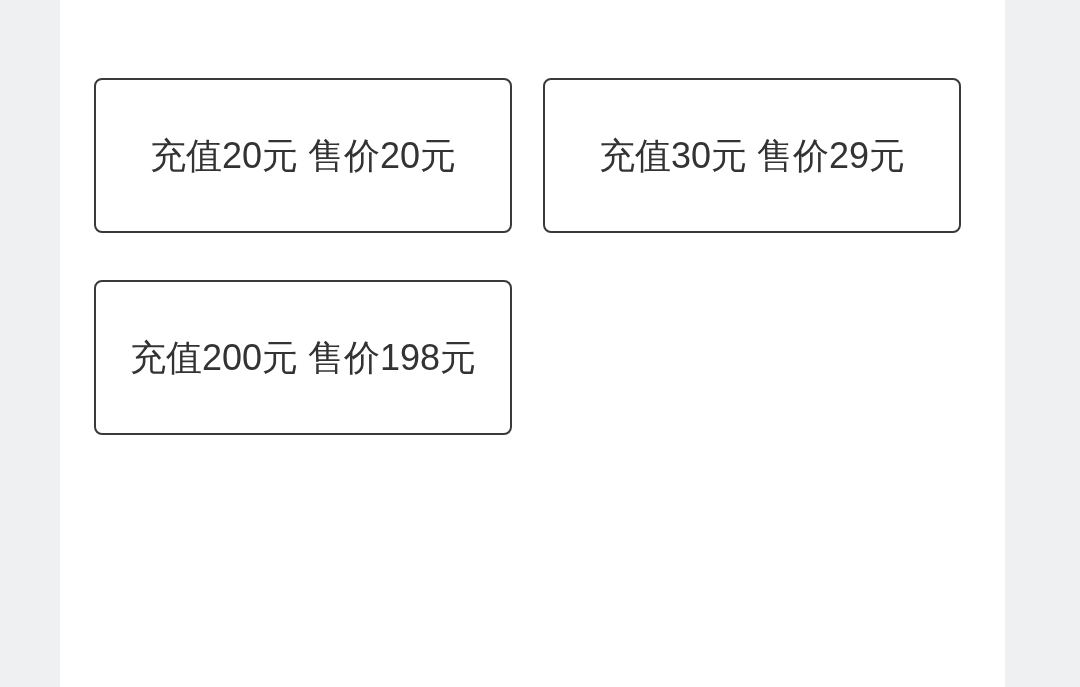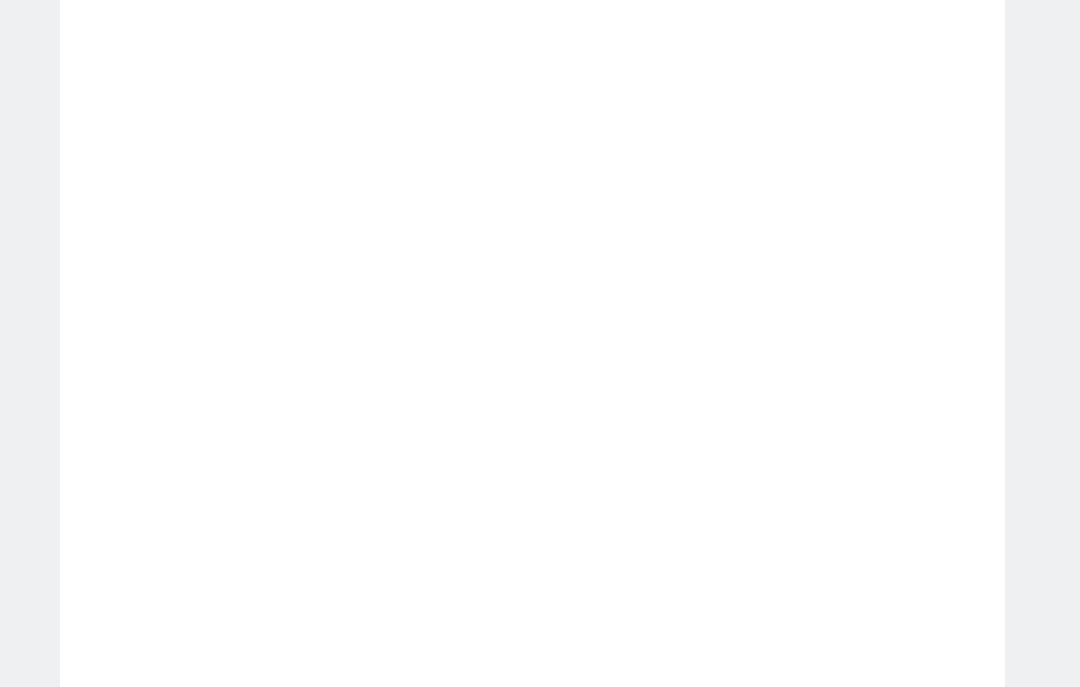--- a/index.html
+++ b/index.html
@@ -81,6 +81,9 @@
     <div class="package-grid">
 
 
+      <div class="package-card">
+        <span class="package-label">充值20元 售价20元</span>
+      </div>
 
 
 

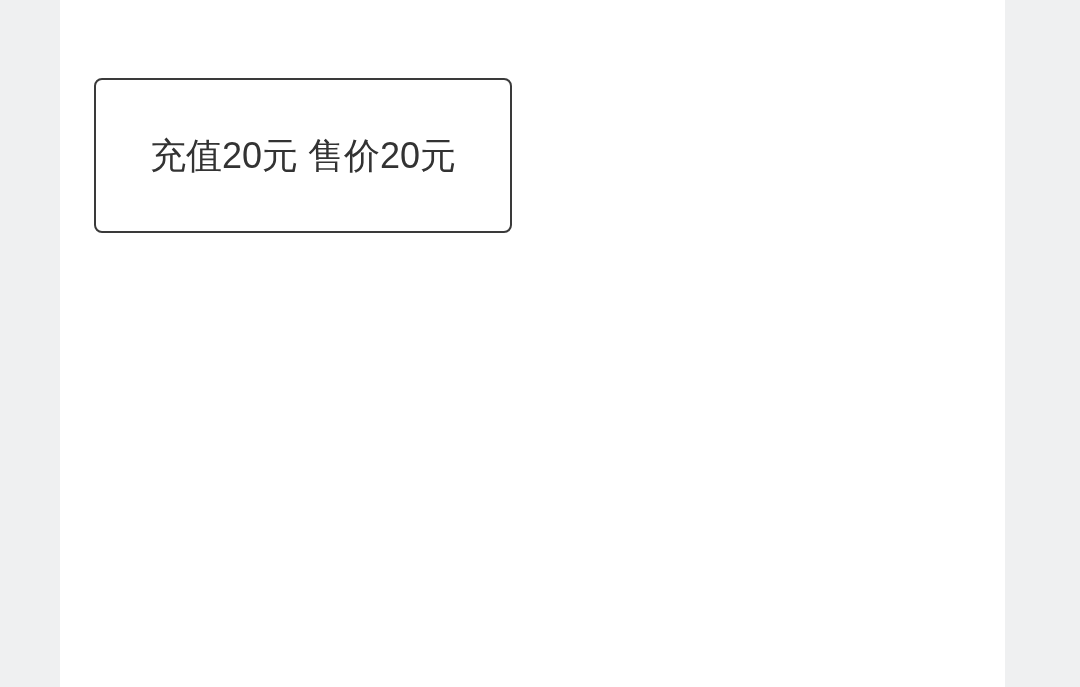--- a/index.html
+++ b/index.html
@@ -85,6 +85,9 @@
         <span class="package-label">充值20元 售价20元</span>
       </div>
 
+      <div class="package-card">
+        <span class="package-label">充值30元 售价29元</span>
+      </div>
 
 
 

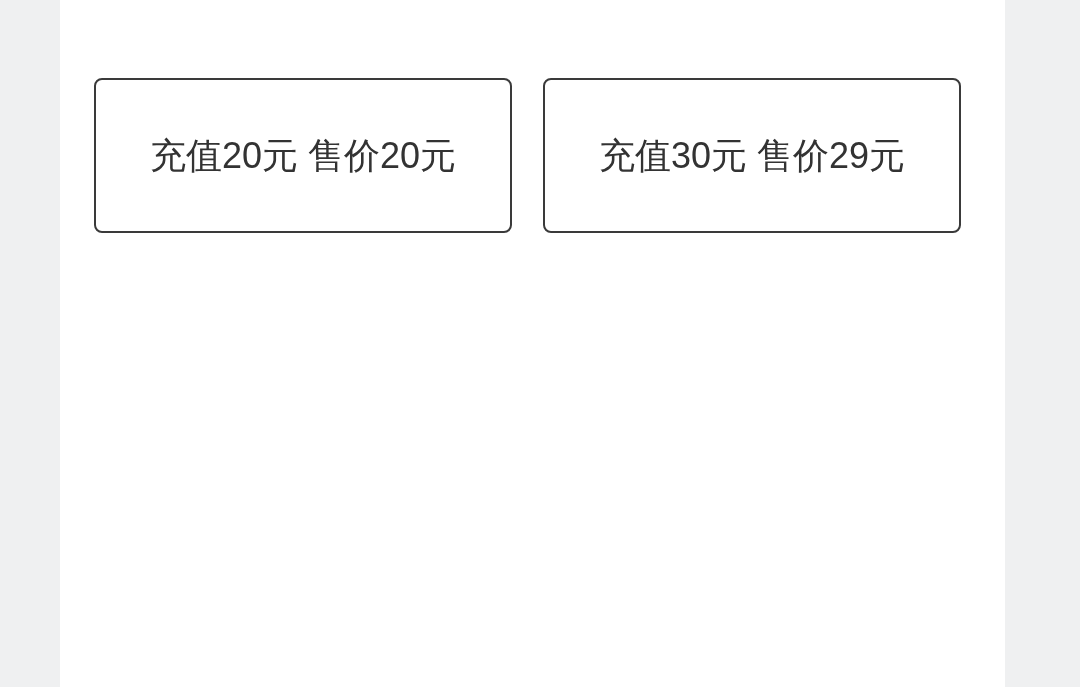--- a/index.html
+++ b/index.html
@@ -91,6 +91,9 @@
 
 
 
+      <div class="package-card">
+        <span class="package-label">充值200元 售价198元</span>
+      </div>
 
     </div>
   </div>

